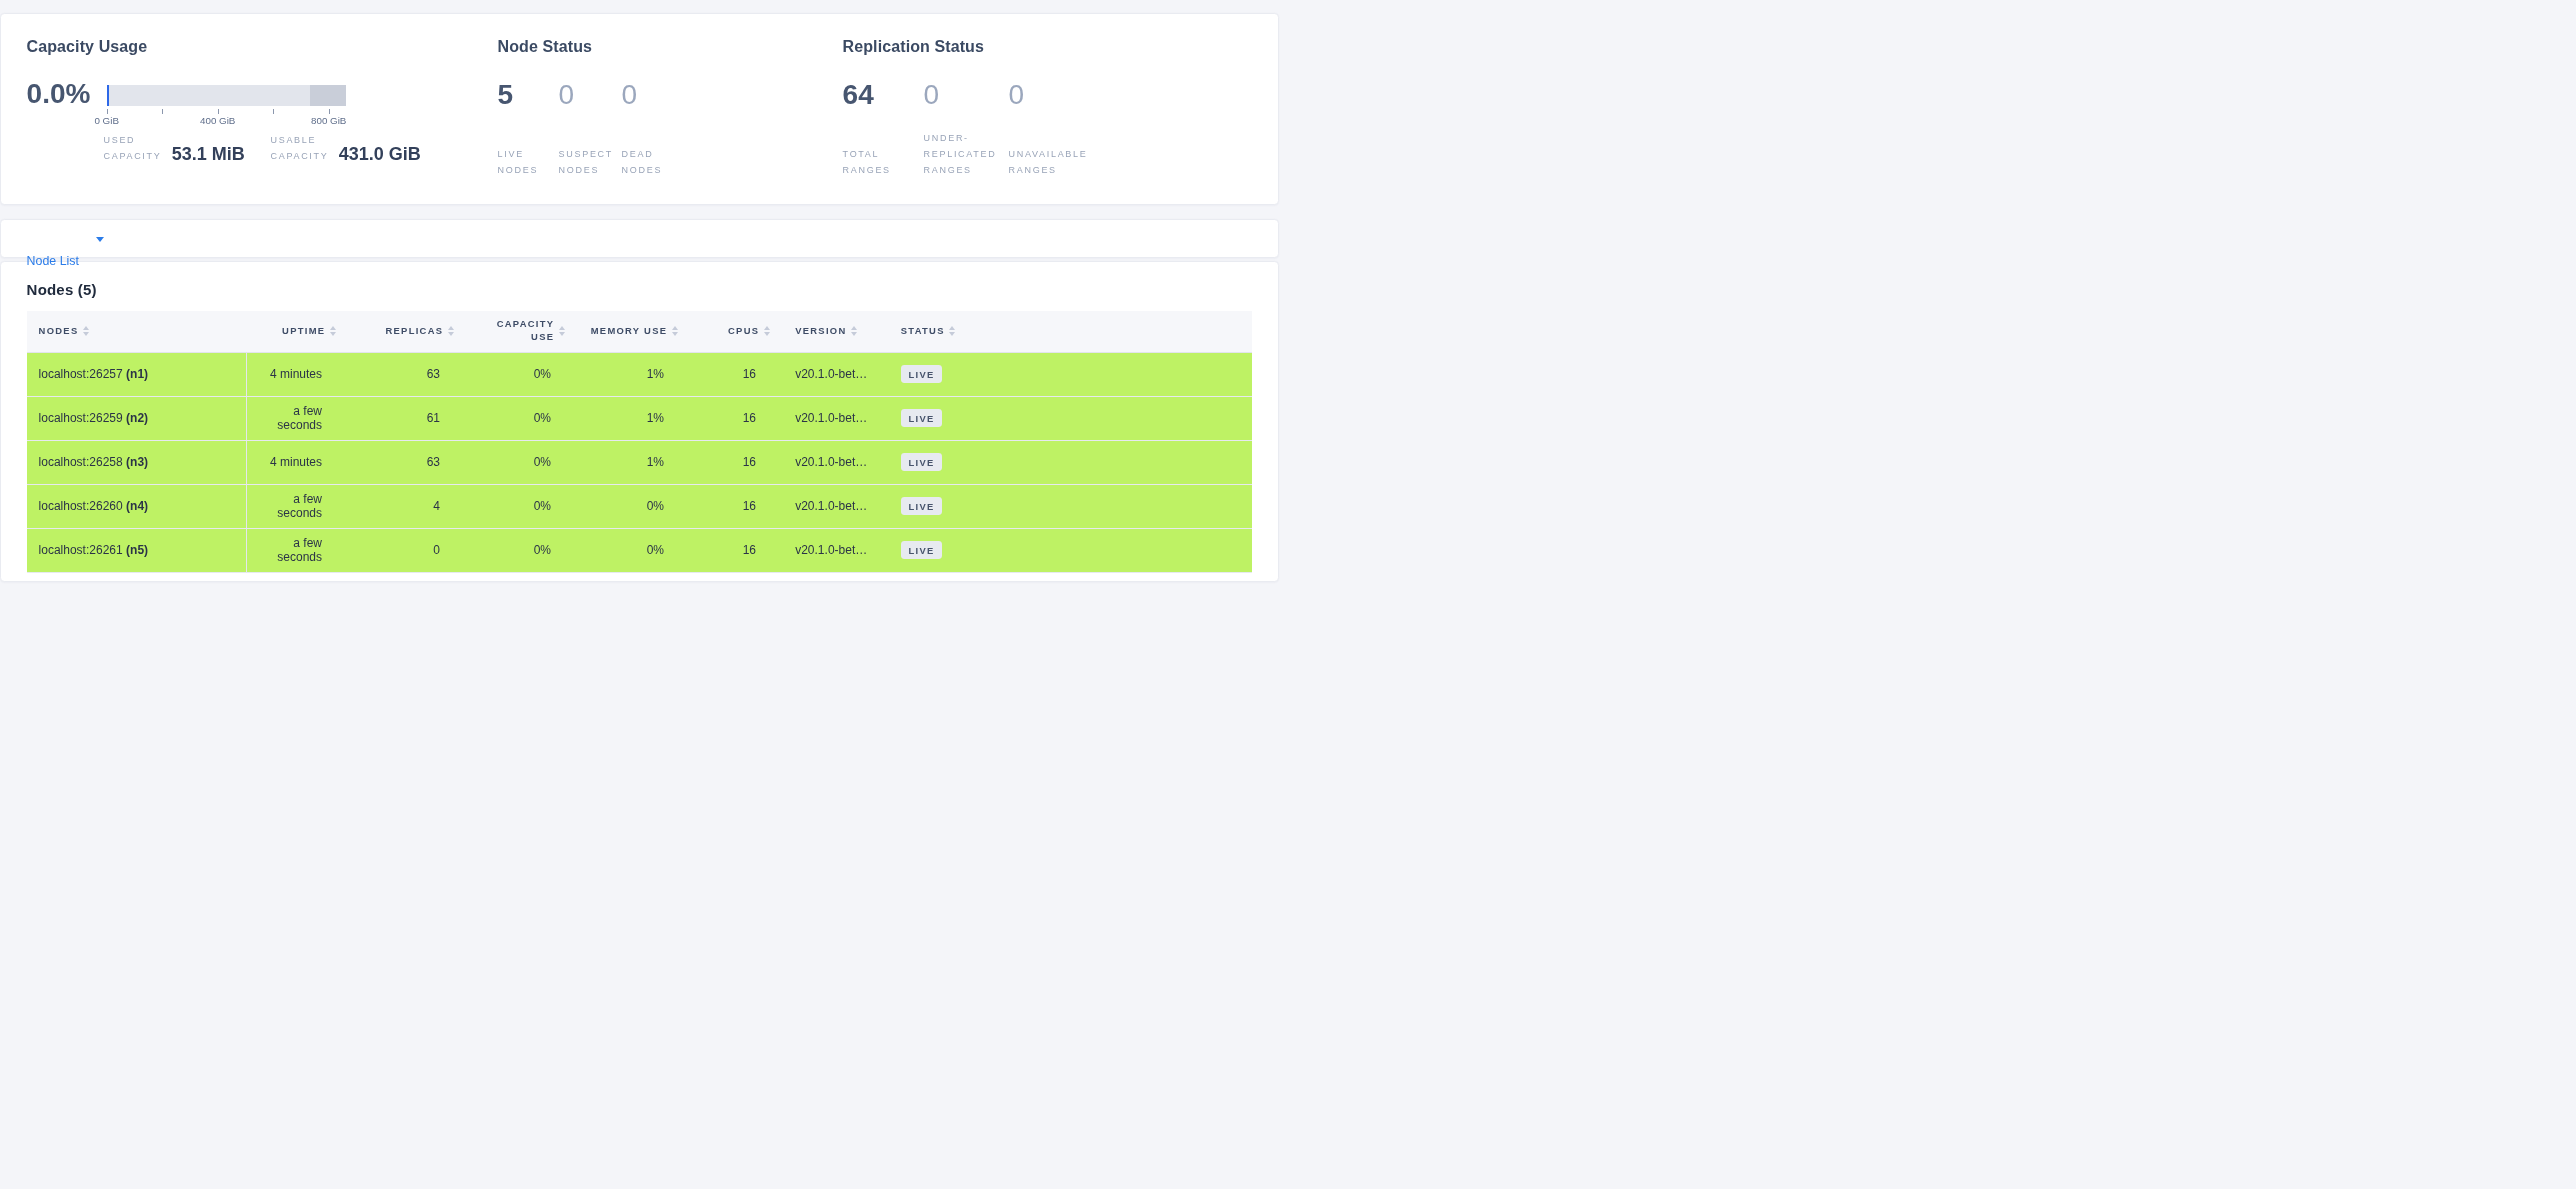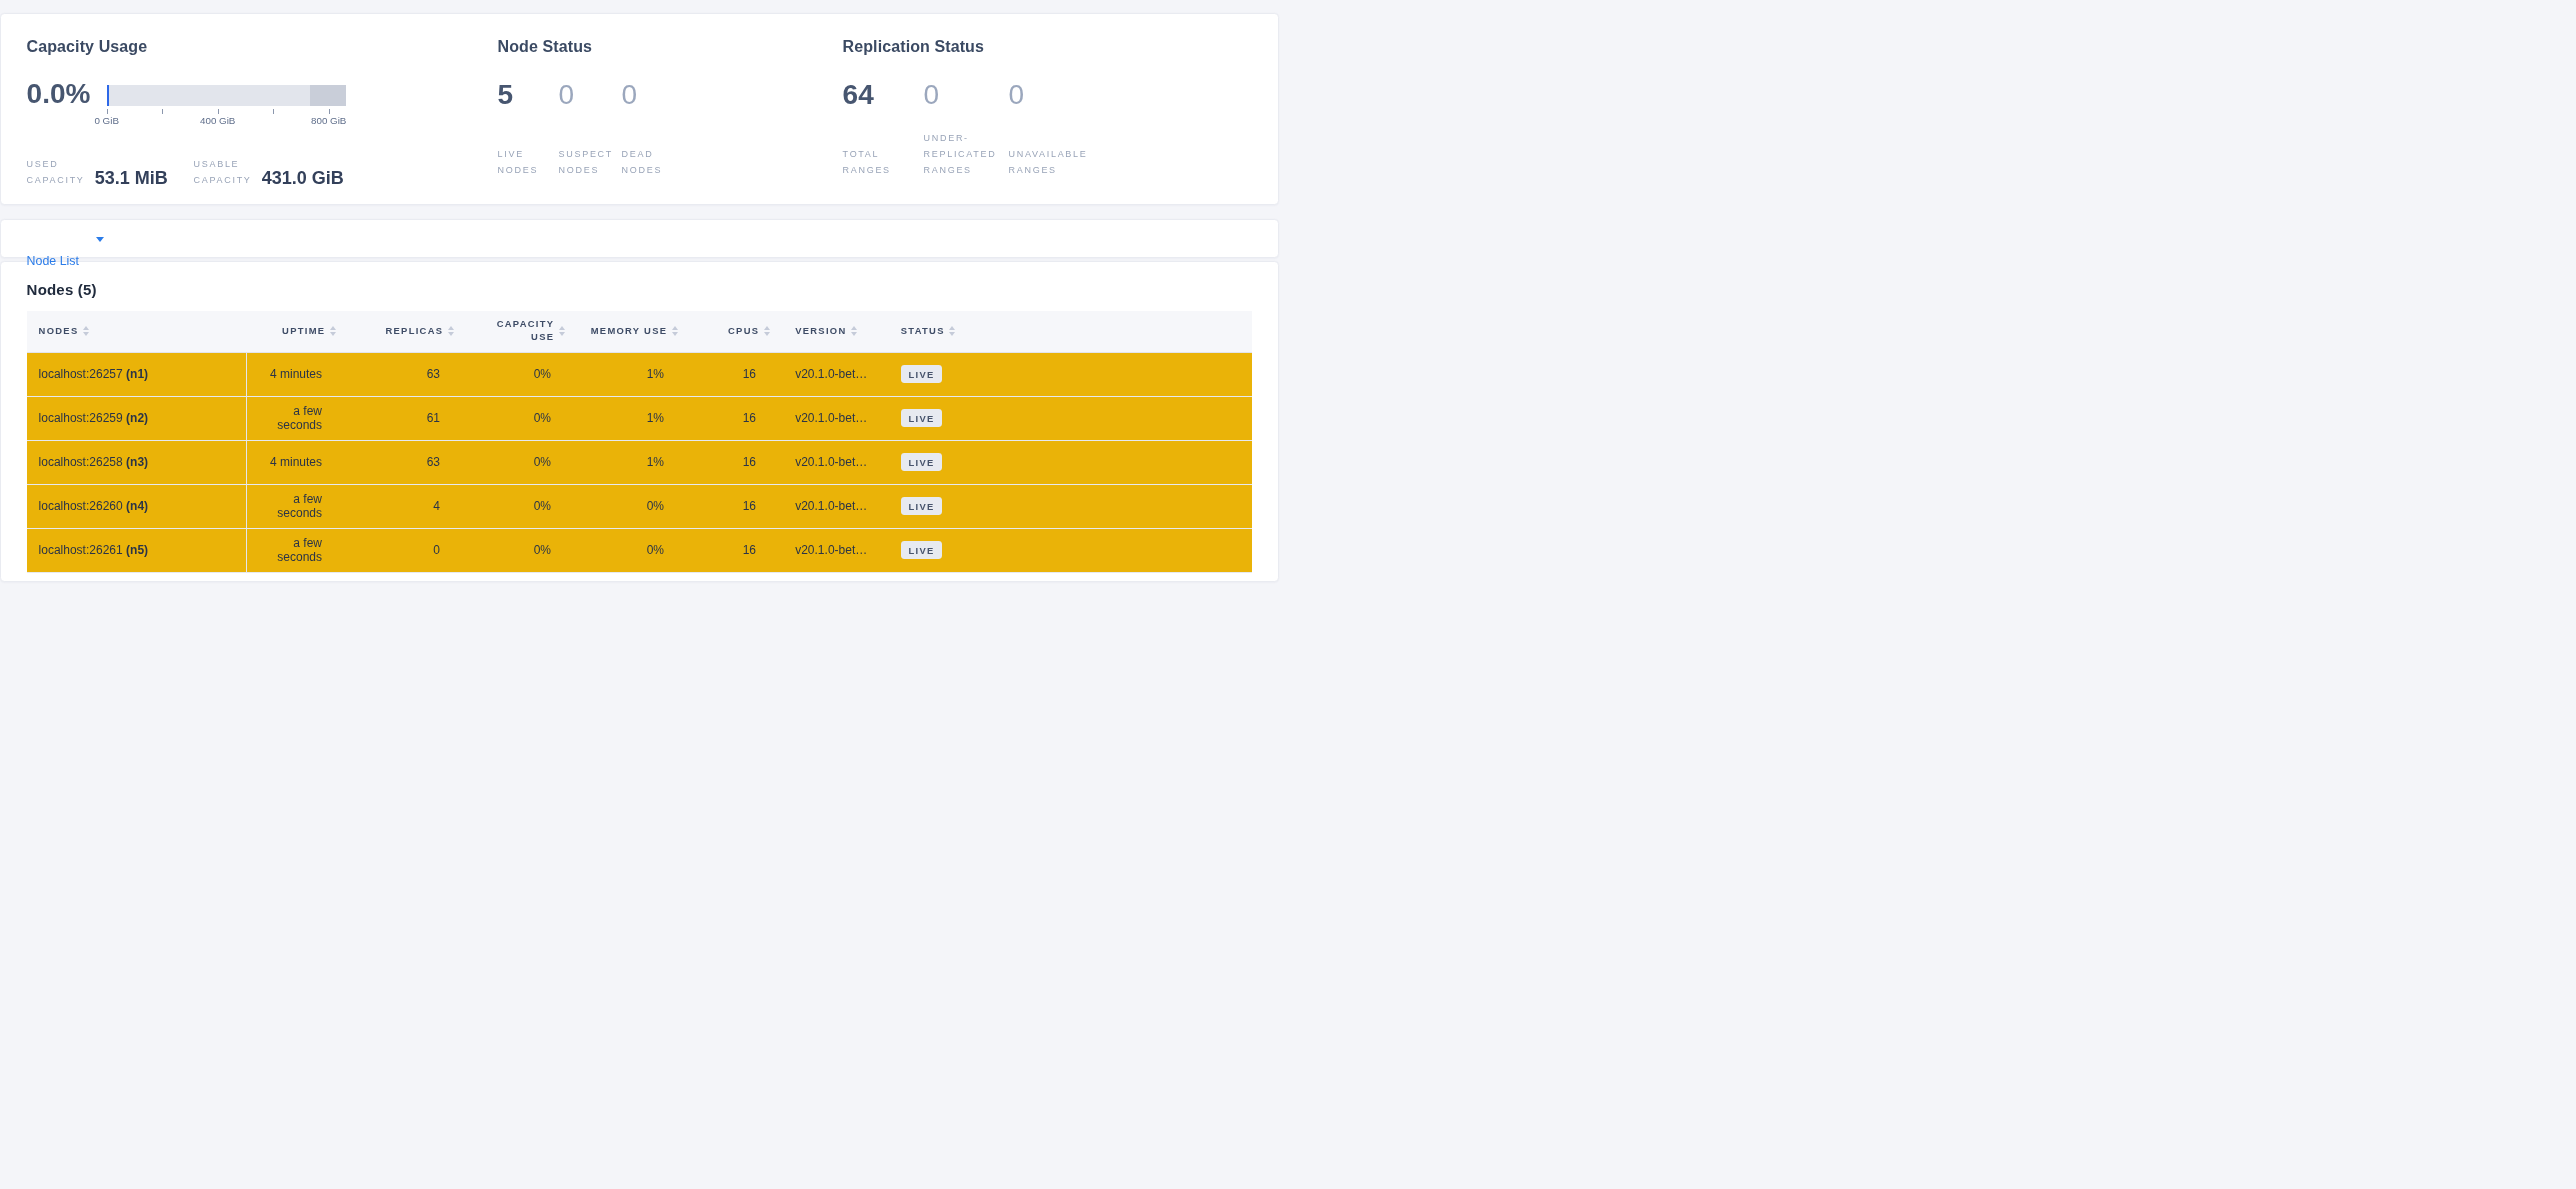--- a/index.html
+++ b/index.html
@@ -34,7 +34,7 @@
   .axis-labels{position:relative;height:12px;}
   .axis-label{position:absolute;top:0.9px;transform:translateX(-50%);font-size:9.8px;color:#5f6e8b;white-space:nowrap;}
 
-  .stats-row{display:flex;margin-top:31px;}
+  .stats-row{display:flex;margin-top:7px;justify-content:center;}
   .stat{display:flex;align-items:flex-end;}
   .stat-1{width:167px;}
   .stat-label span{display:block;font-size:9px;letter-spacing:1.7px;color:#98a3b7;line-height:15.4px;}

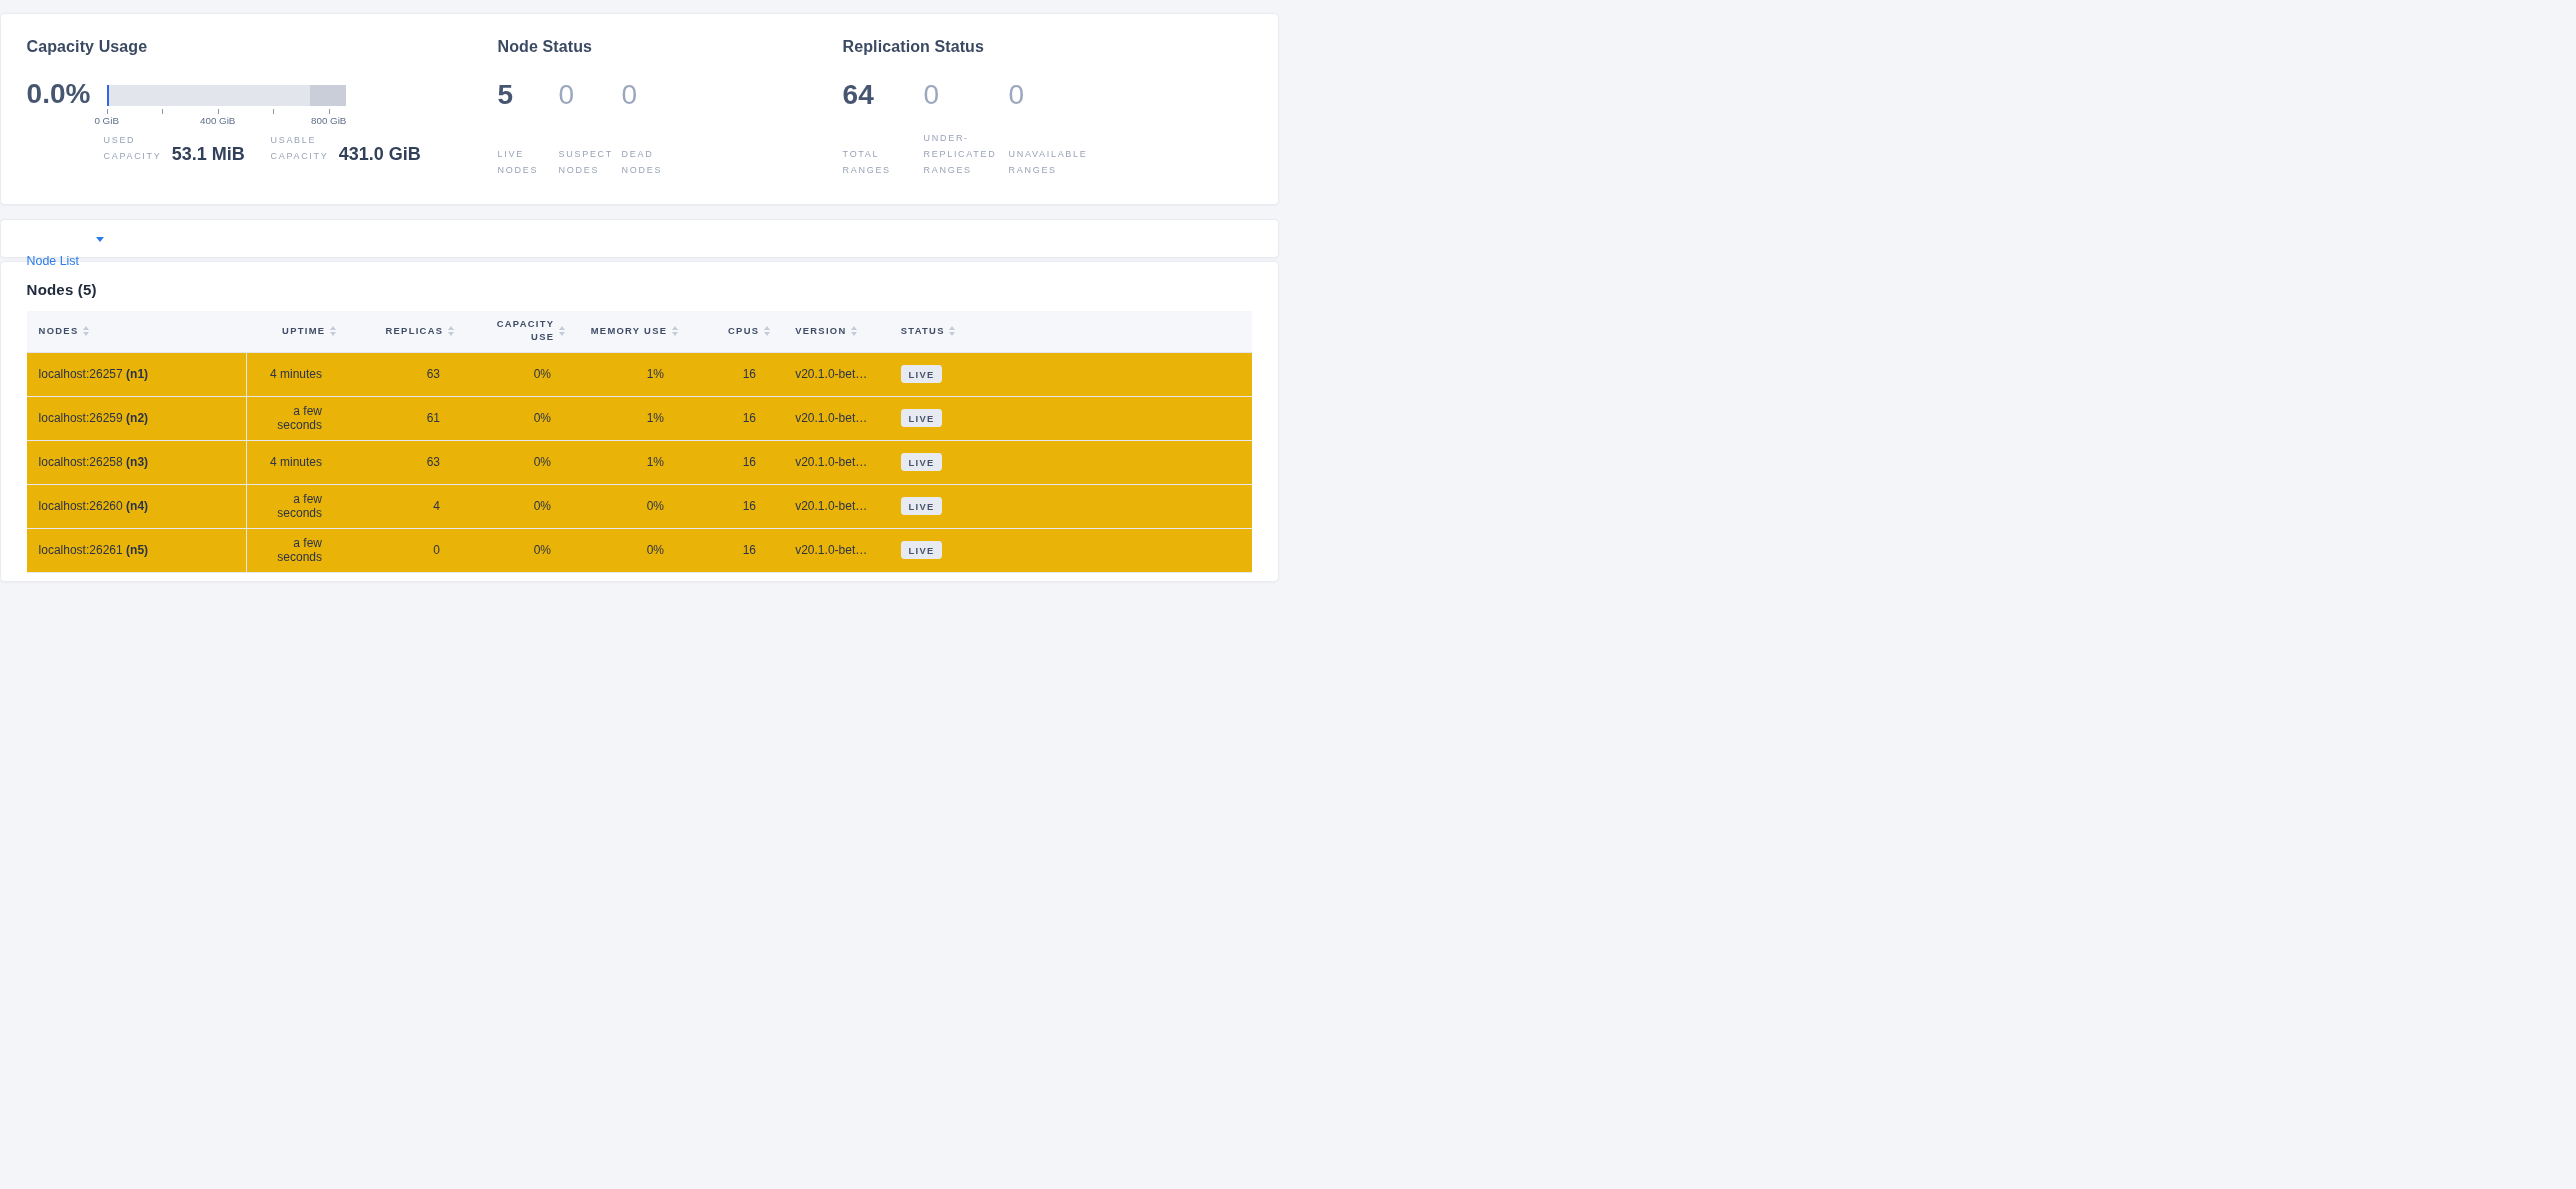--- a/index.html
+++ b/index.html
@@ -78,7 +78,7 @@
   .sort .up{border-bottom:4.3px solid #c5cbd9;}
   .sort .dn{border-top:4.3px solid #c5cbd9;}
 
-  tbody td{height:43px;padding:0;border-bottom:0.9px solid #e6e9f0;font-size:12px;color:#2b3447;background:#eab308;}
+  tbody td{height:43px;padding:0;border-bottom:0.9px solid #e6e9f0;font-size:12px;color:#2b3447;background:#bef264;}
   td.c-nodes{padding-left:12px;border-right:0.9px solid #e4e7ee;}
   td.right{text-align:right;padding-right:13.6px;}
   td.c-version{padding-left:25.6px;white-space:nowrap;overflow:hidden;}

